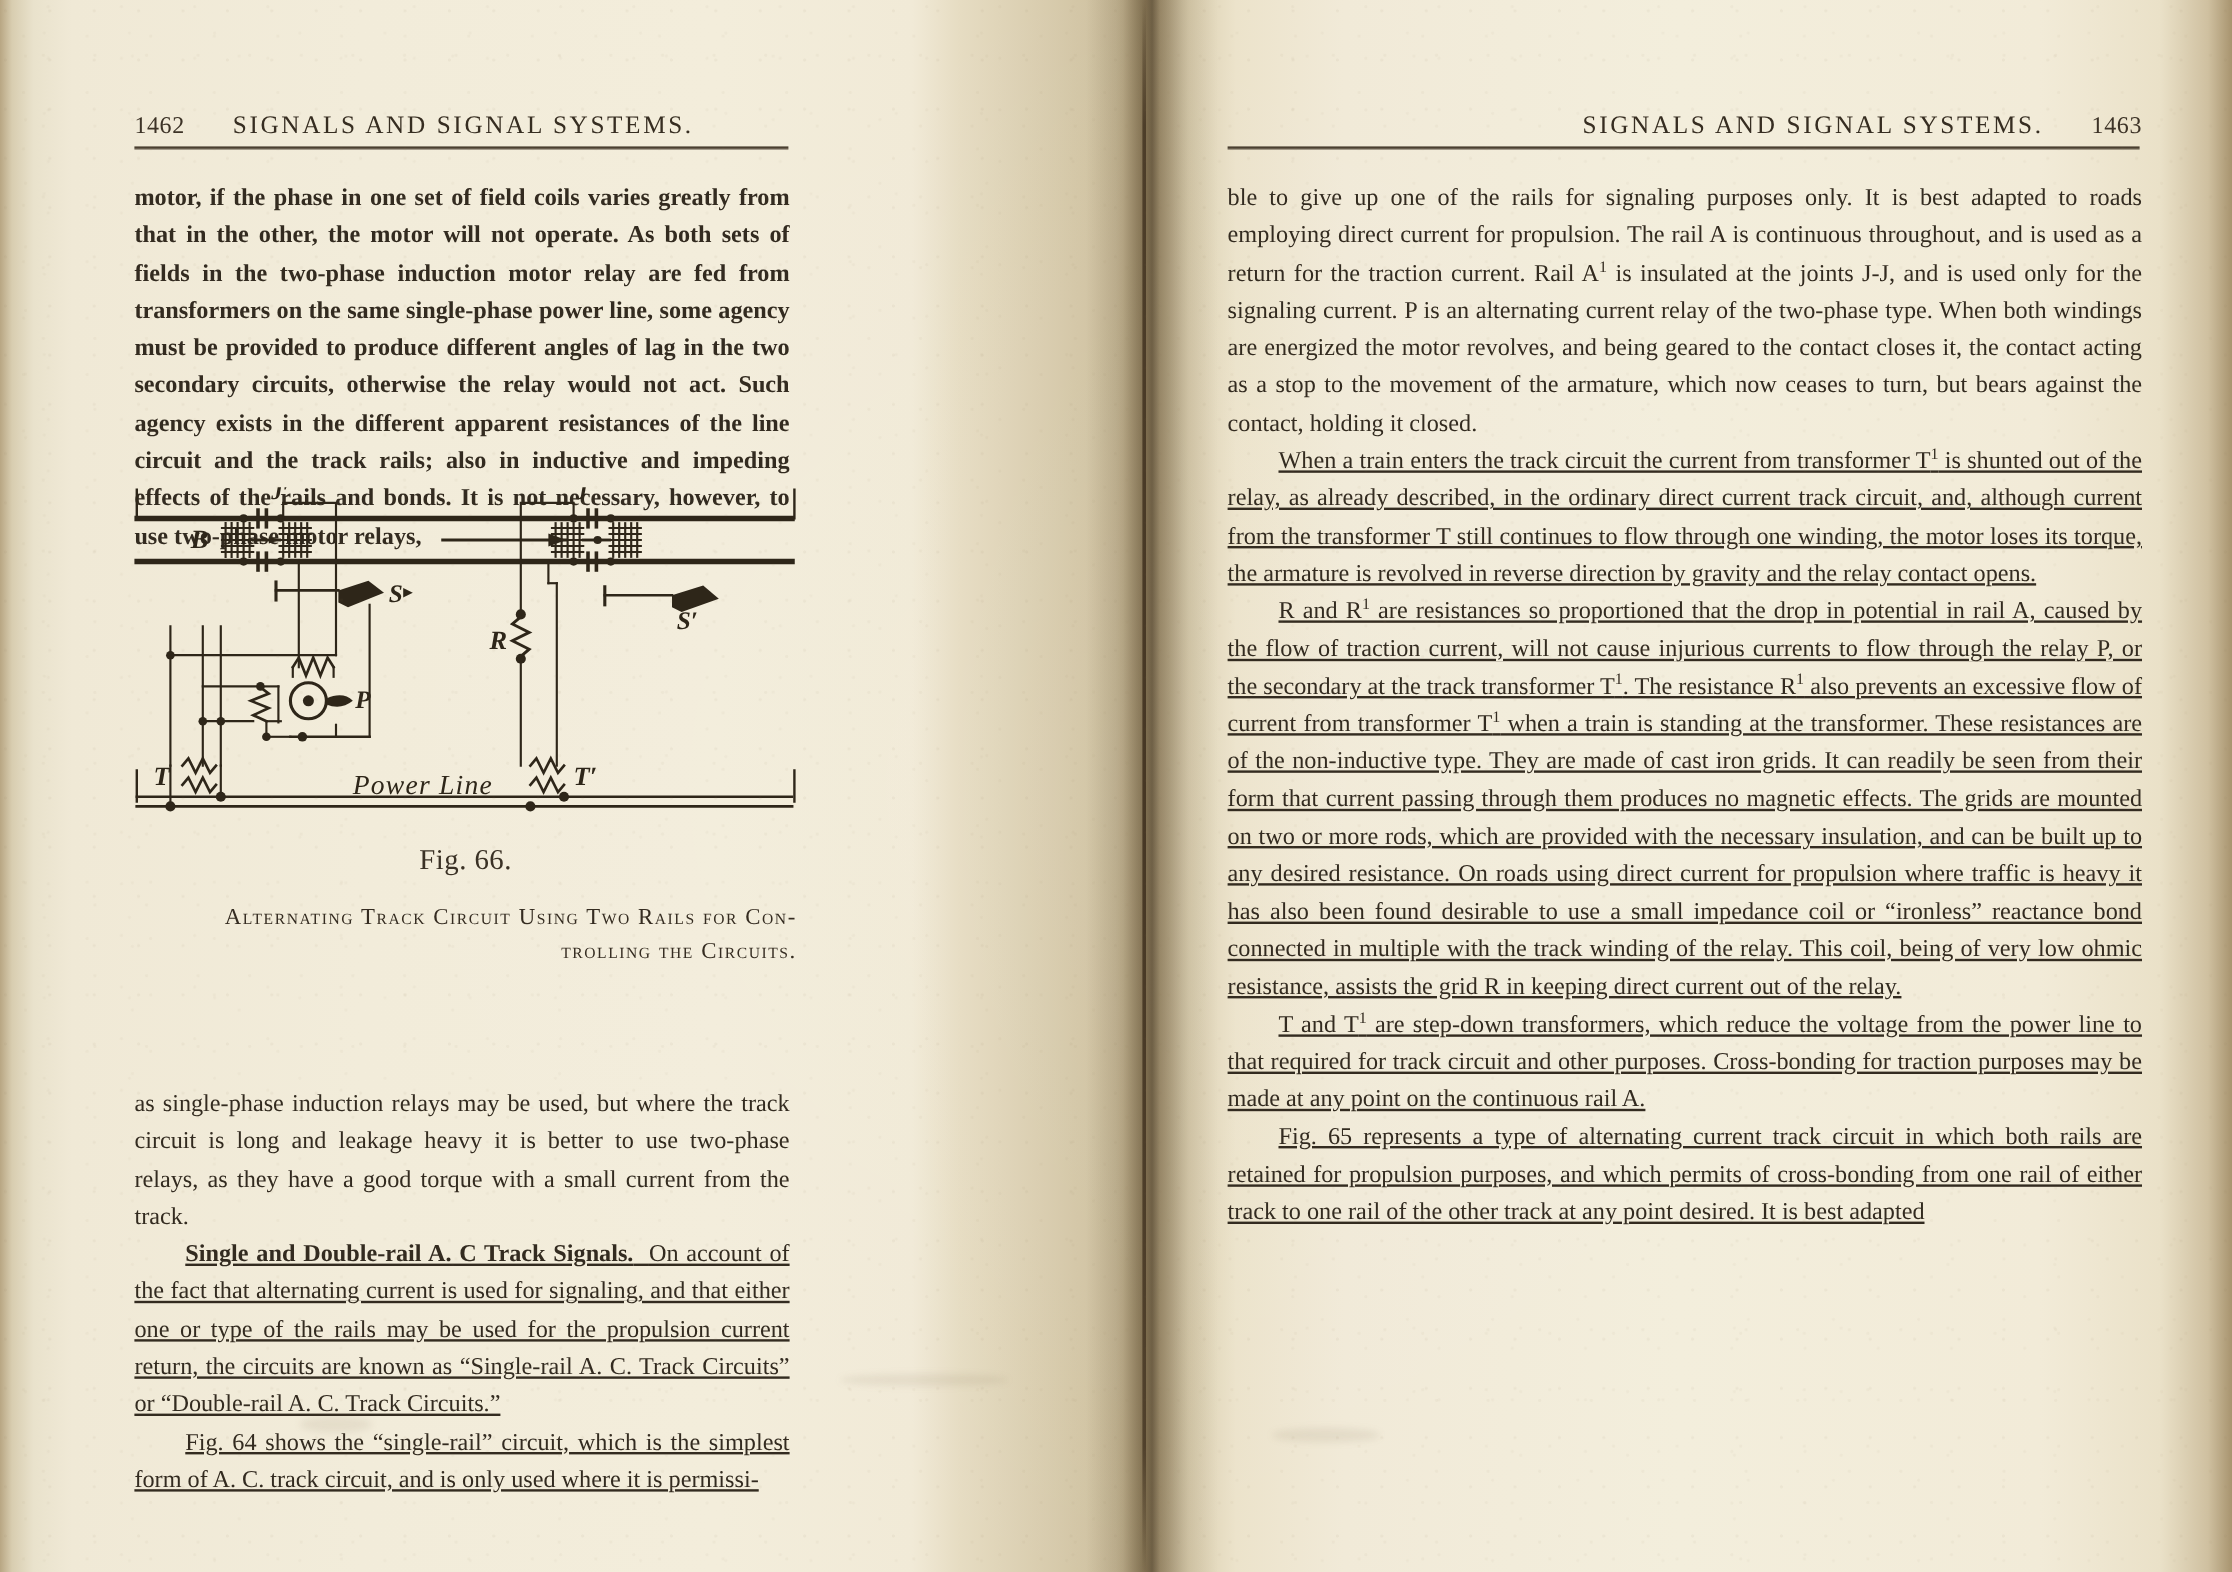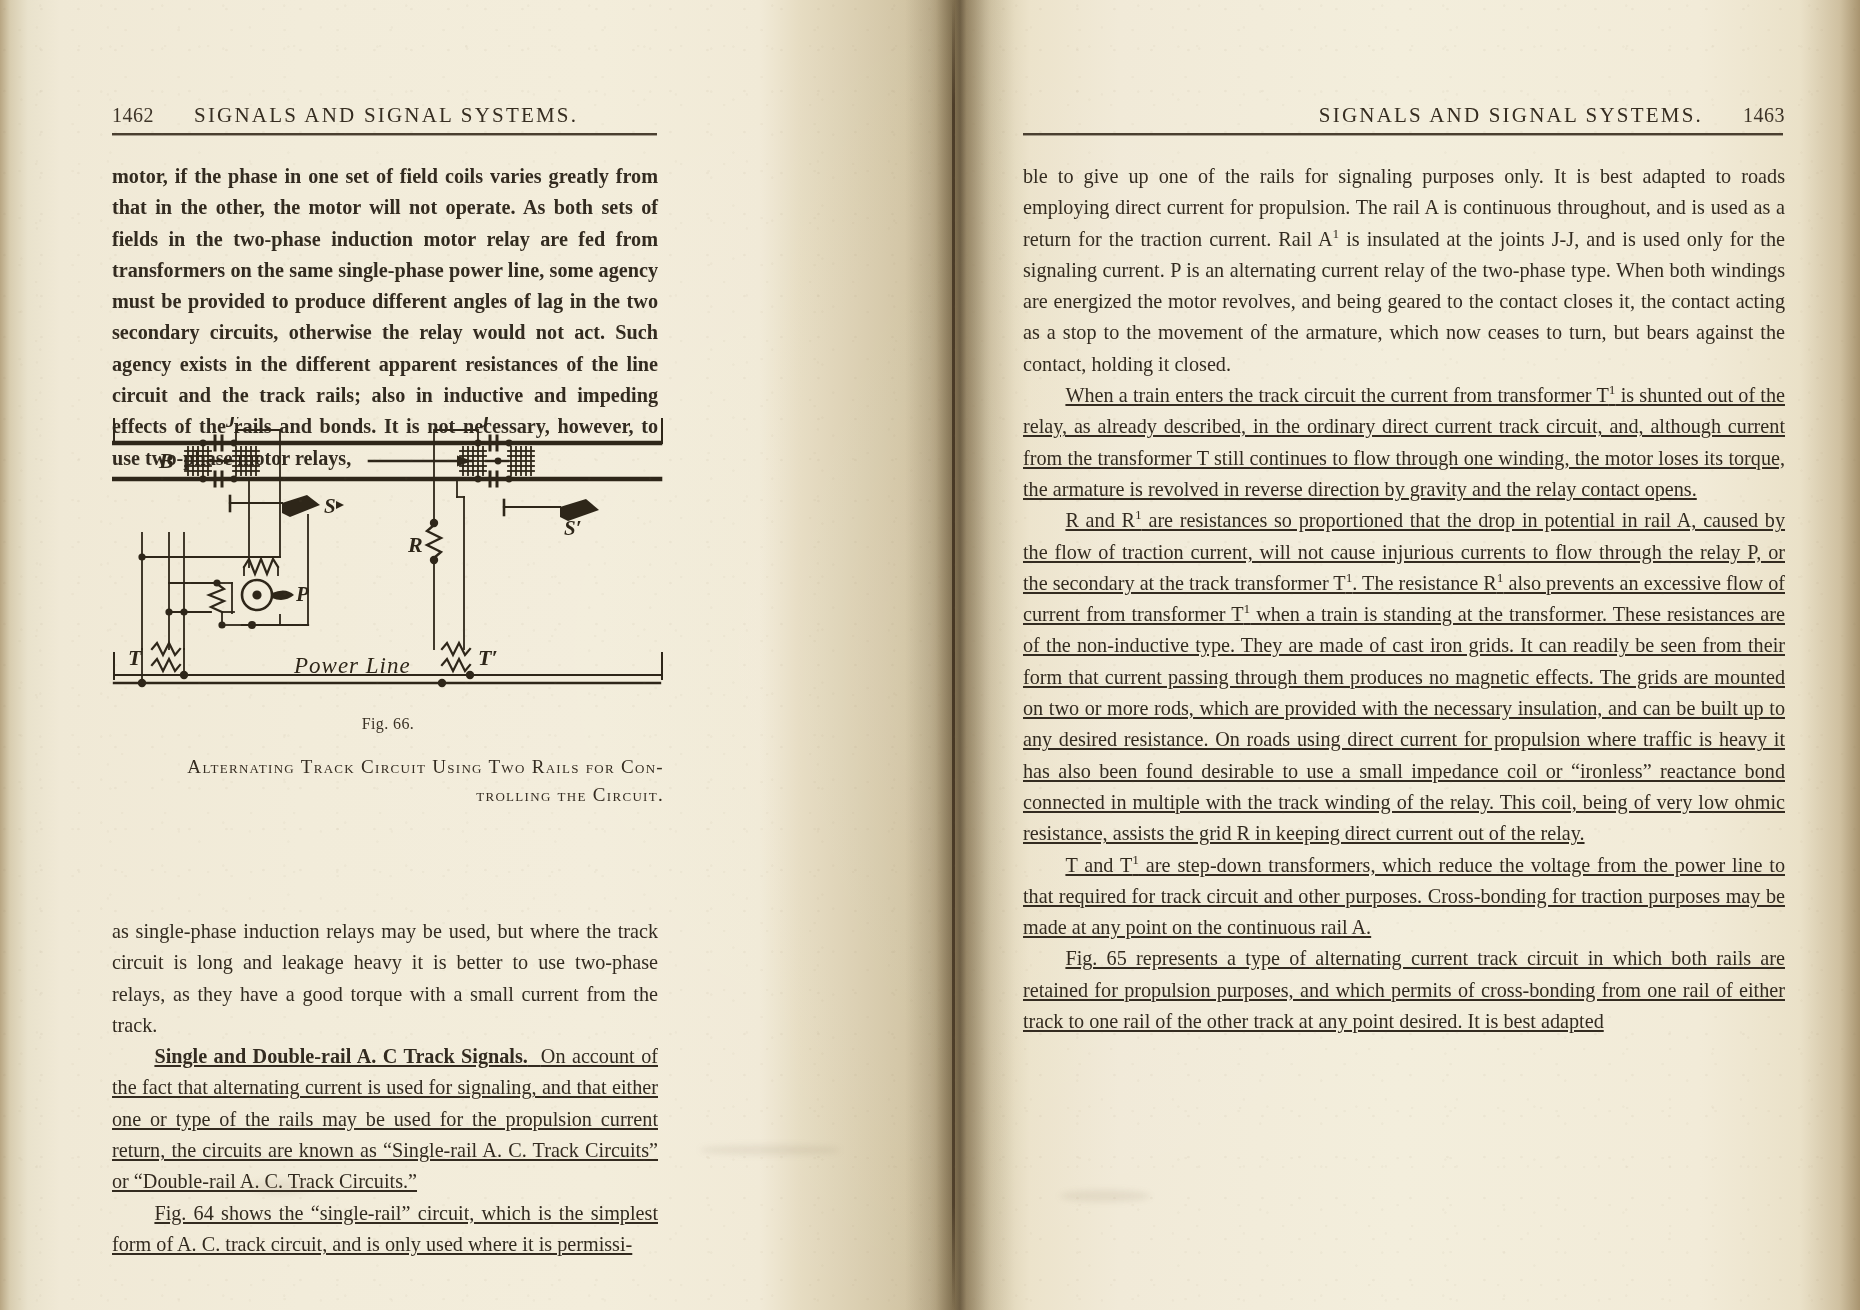--- a/index.html
+++ b/index.html
@@ -67,7 +67,7 @@
   
   .page {
     position: absolute;
-    top: 11px;
+    top: 0;
     height: 1010px;
   }
   #page-left  { left: 0px;    width: 905px; }

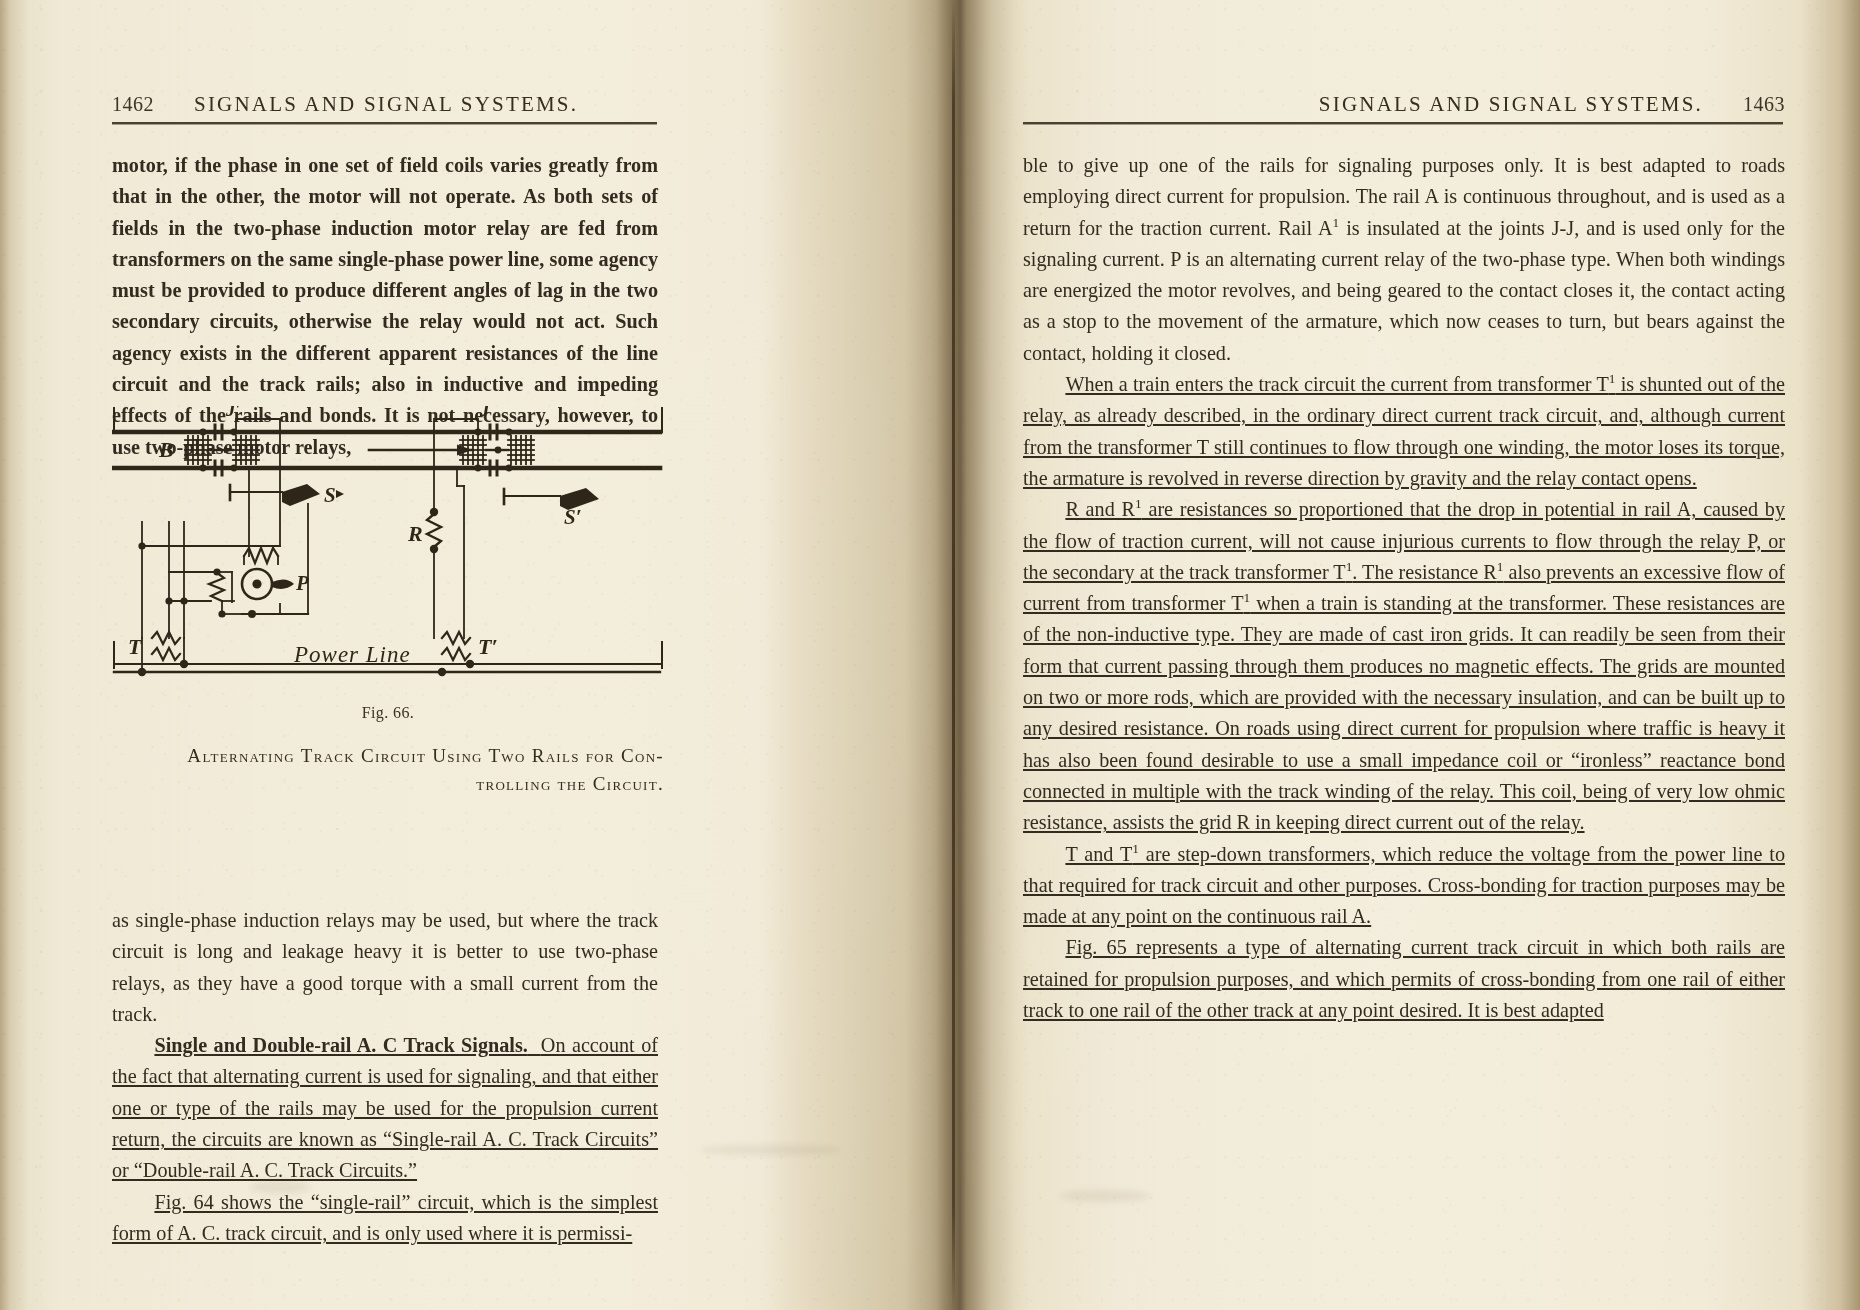--- a/index.html
+++ b/index.html
@@ -140,7 +140,7 @@
   #figure-svg { display: block; }
   .fig-num {
     text-align: center;
-    font-size: 16px;
+    font-size: 24px;
     color: #3a3125;
     margin-top: 8px;
     letter-spacing: .4px;

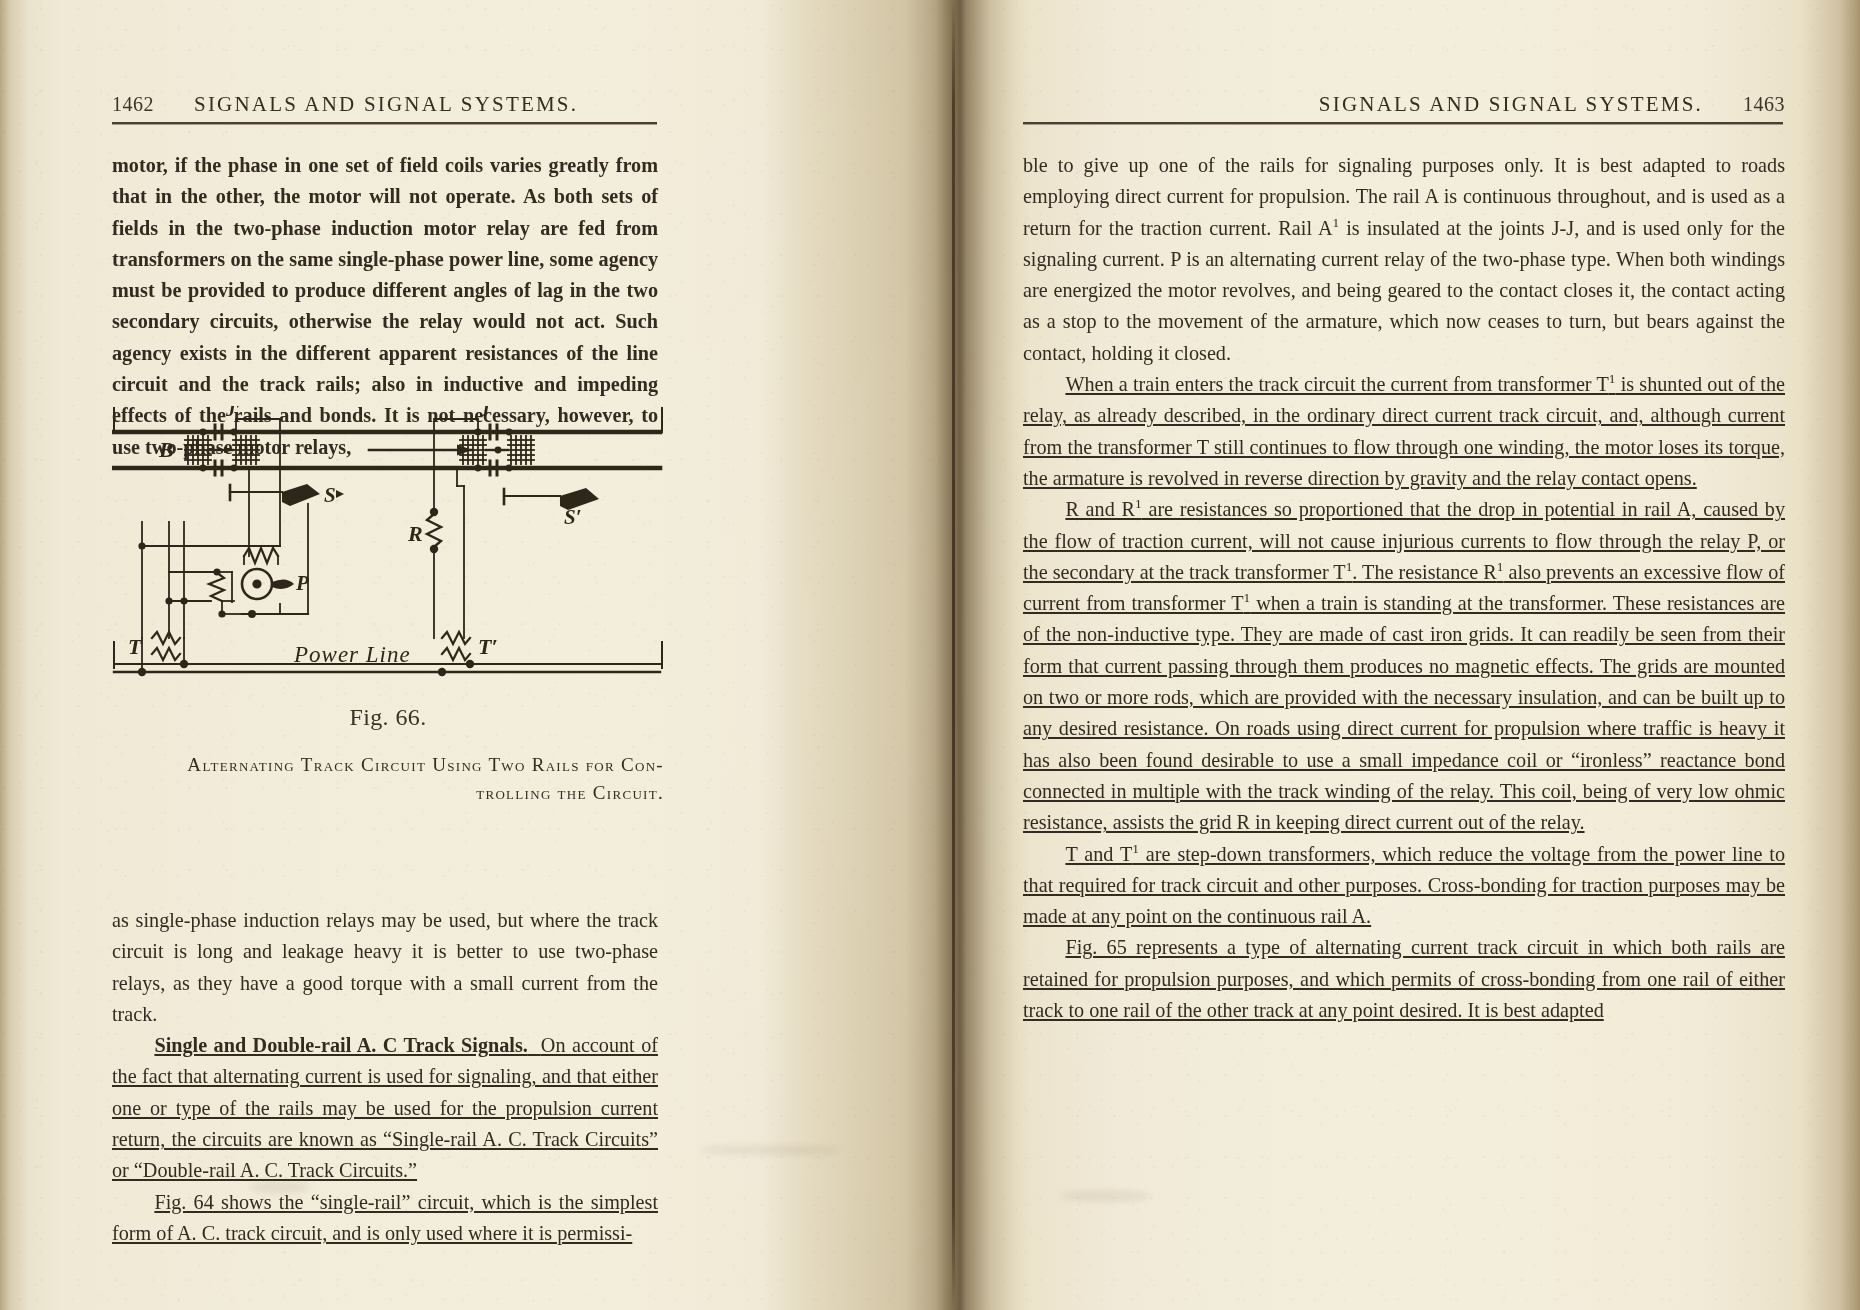--- a/index.html
+++ b/index.html
@@ -370,7 +370,7 @@
 
       <div class="fig-caption">
         <span class="l1">Alternating Track Circuit Using Two Rails for Con-</span>
-        <span class="l2">trolling the Circuit.</span>
+        <span class="l2">trolling the Circuits.</span>
       </div>
     </div>
 

